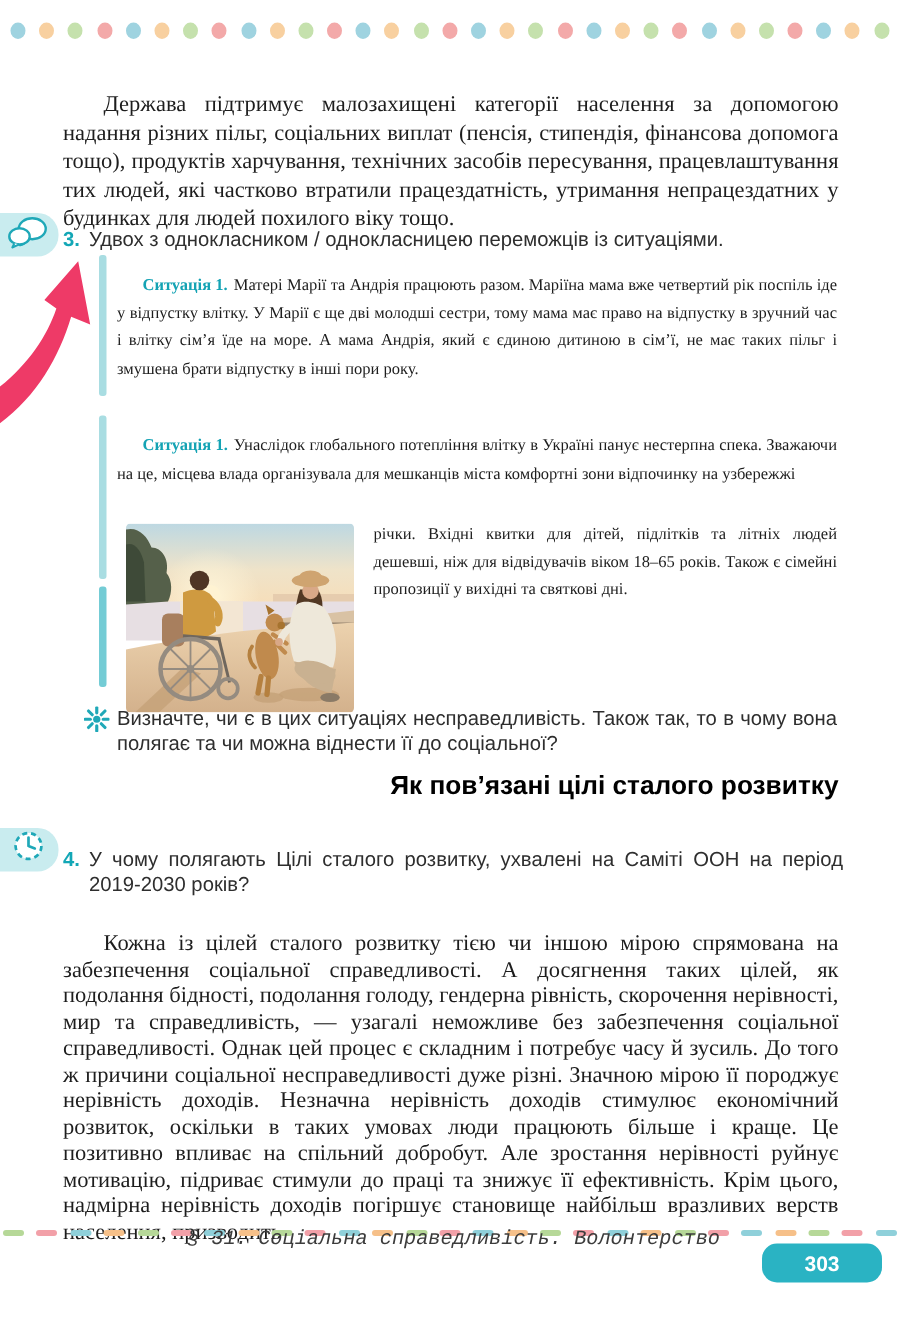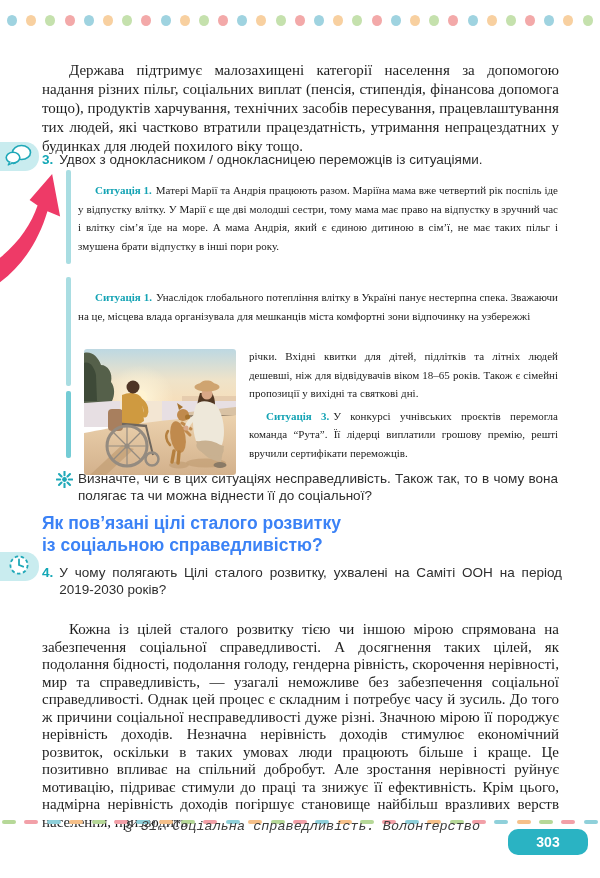--- a/index.html
+++ b/index.html
@@ -220,9 +220,6 @@
       </svg>
     </div>
     <p class="sit sit2b">річки. Вхідні квитки для дітей, підлітків та літніх людей дешевші, ніж для відвідувачів віком 18–65 років. Також є сімейні пропозиції у вихідні та святкові дні.</p>
-    <p class="sit sit3">
-      <span class="sit-label">Ситуація 3.</span><span>У конкурсі учнівських проєктів перемогла команда “Рута”. Її лідерці виплатили грошову премію, решті вручили сертифікати переможців.</span>
-    </p>
   </div>
 
   <div class="bullet">

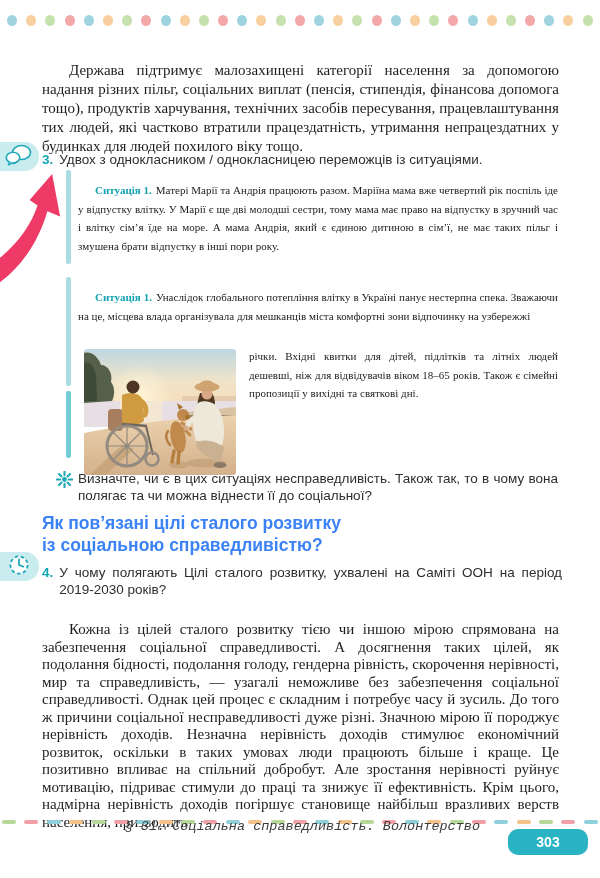--- a/index.html
+++ b/index.html
@@ -57,8 +57,8 @@
   .bullet-text{flex:1;text-align:justify;}
 
   
-  .heading{position:absolute;top:512px;left:42px;width:517px;text-align:left;
-           font-family:"Liberation Sans",sans-serif;font-weight:bold;font-size:17.5px;line-height:22px;color:#3b82f6;}
+  .heading{position:absolute;top:512px;left:42px;width:517px;text-align:right;
+           font-family:"Liberation Sans",sans-serif;font-weight:bold;font-size:17.5px;line-height:22px;color:#000000;}
 
   
   .body-par{position:absolute;top:606px;left:42px;width:517px;

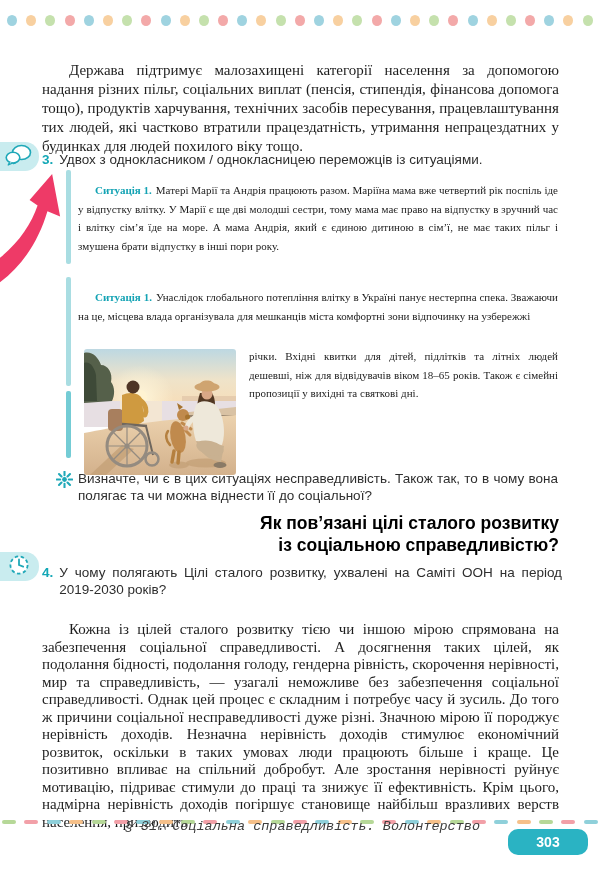--- a/index.html
+++ b/index.html
@@ -243,7 +243,6 @@
 
   <div class="heading">
     <div>Як пов’язані цілі сталого розвитку</div>
-    <div>із соціальною справедливістю?</div>
   </div>
 
   <div class="pill pill4">

